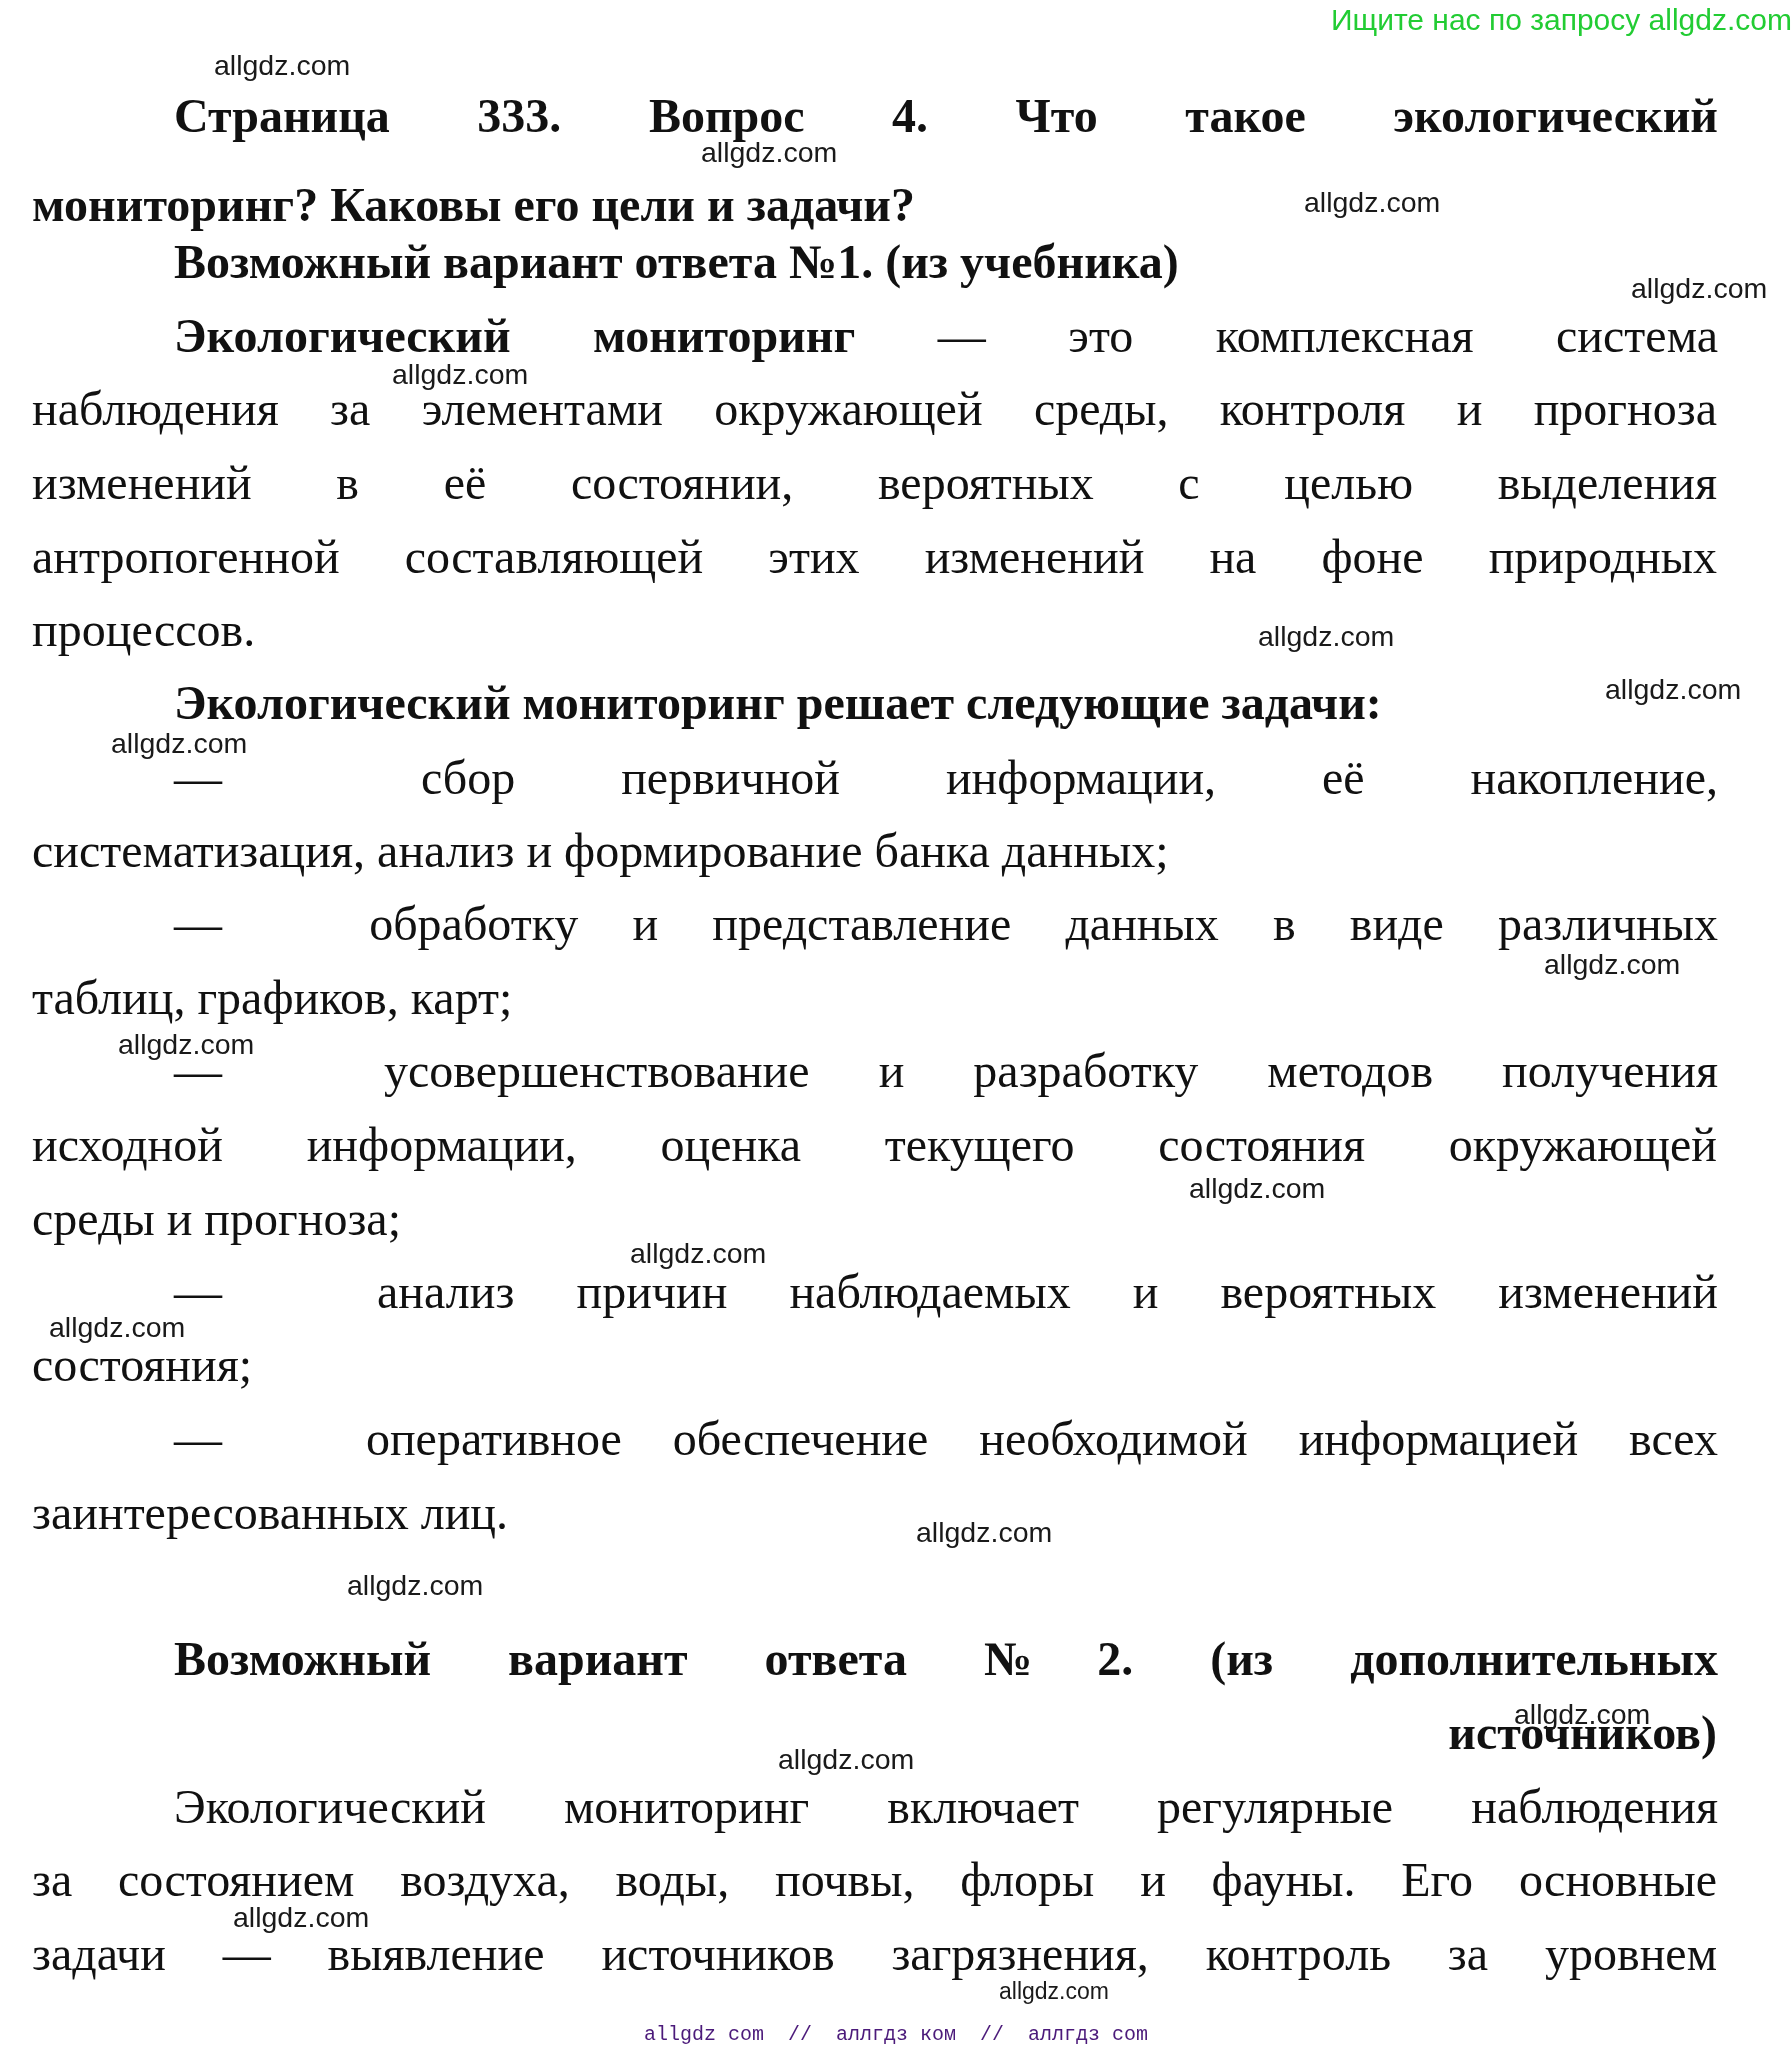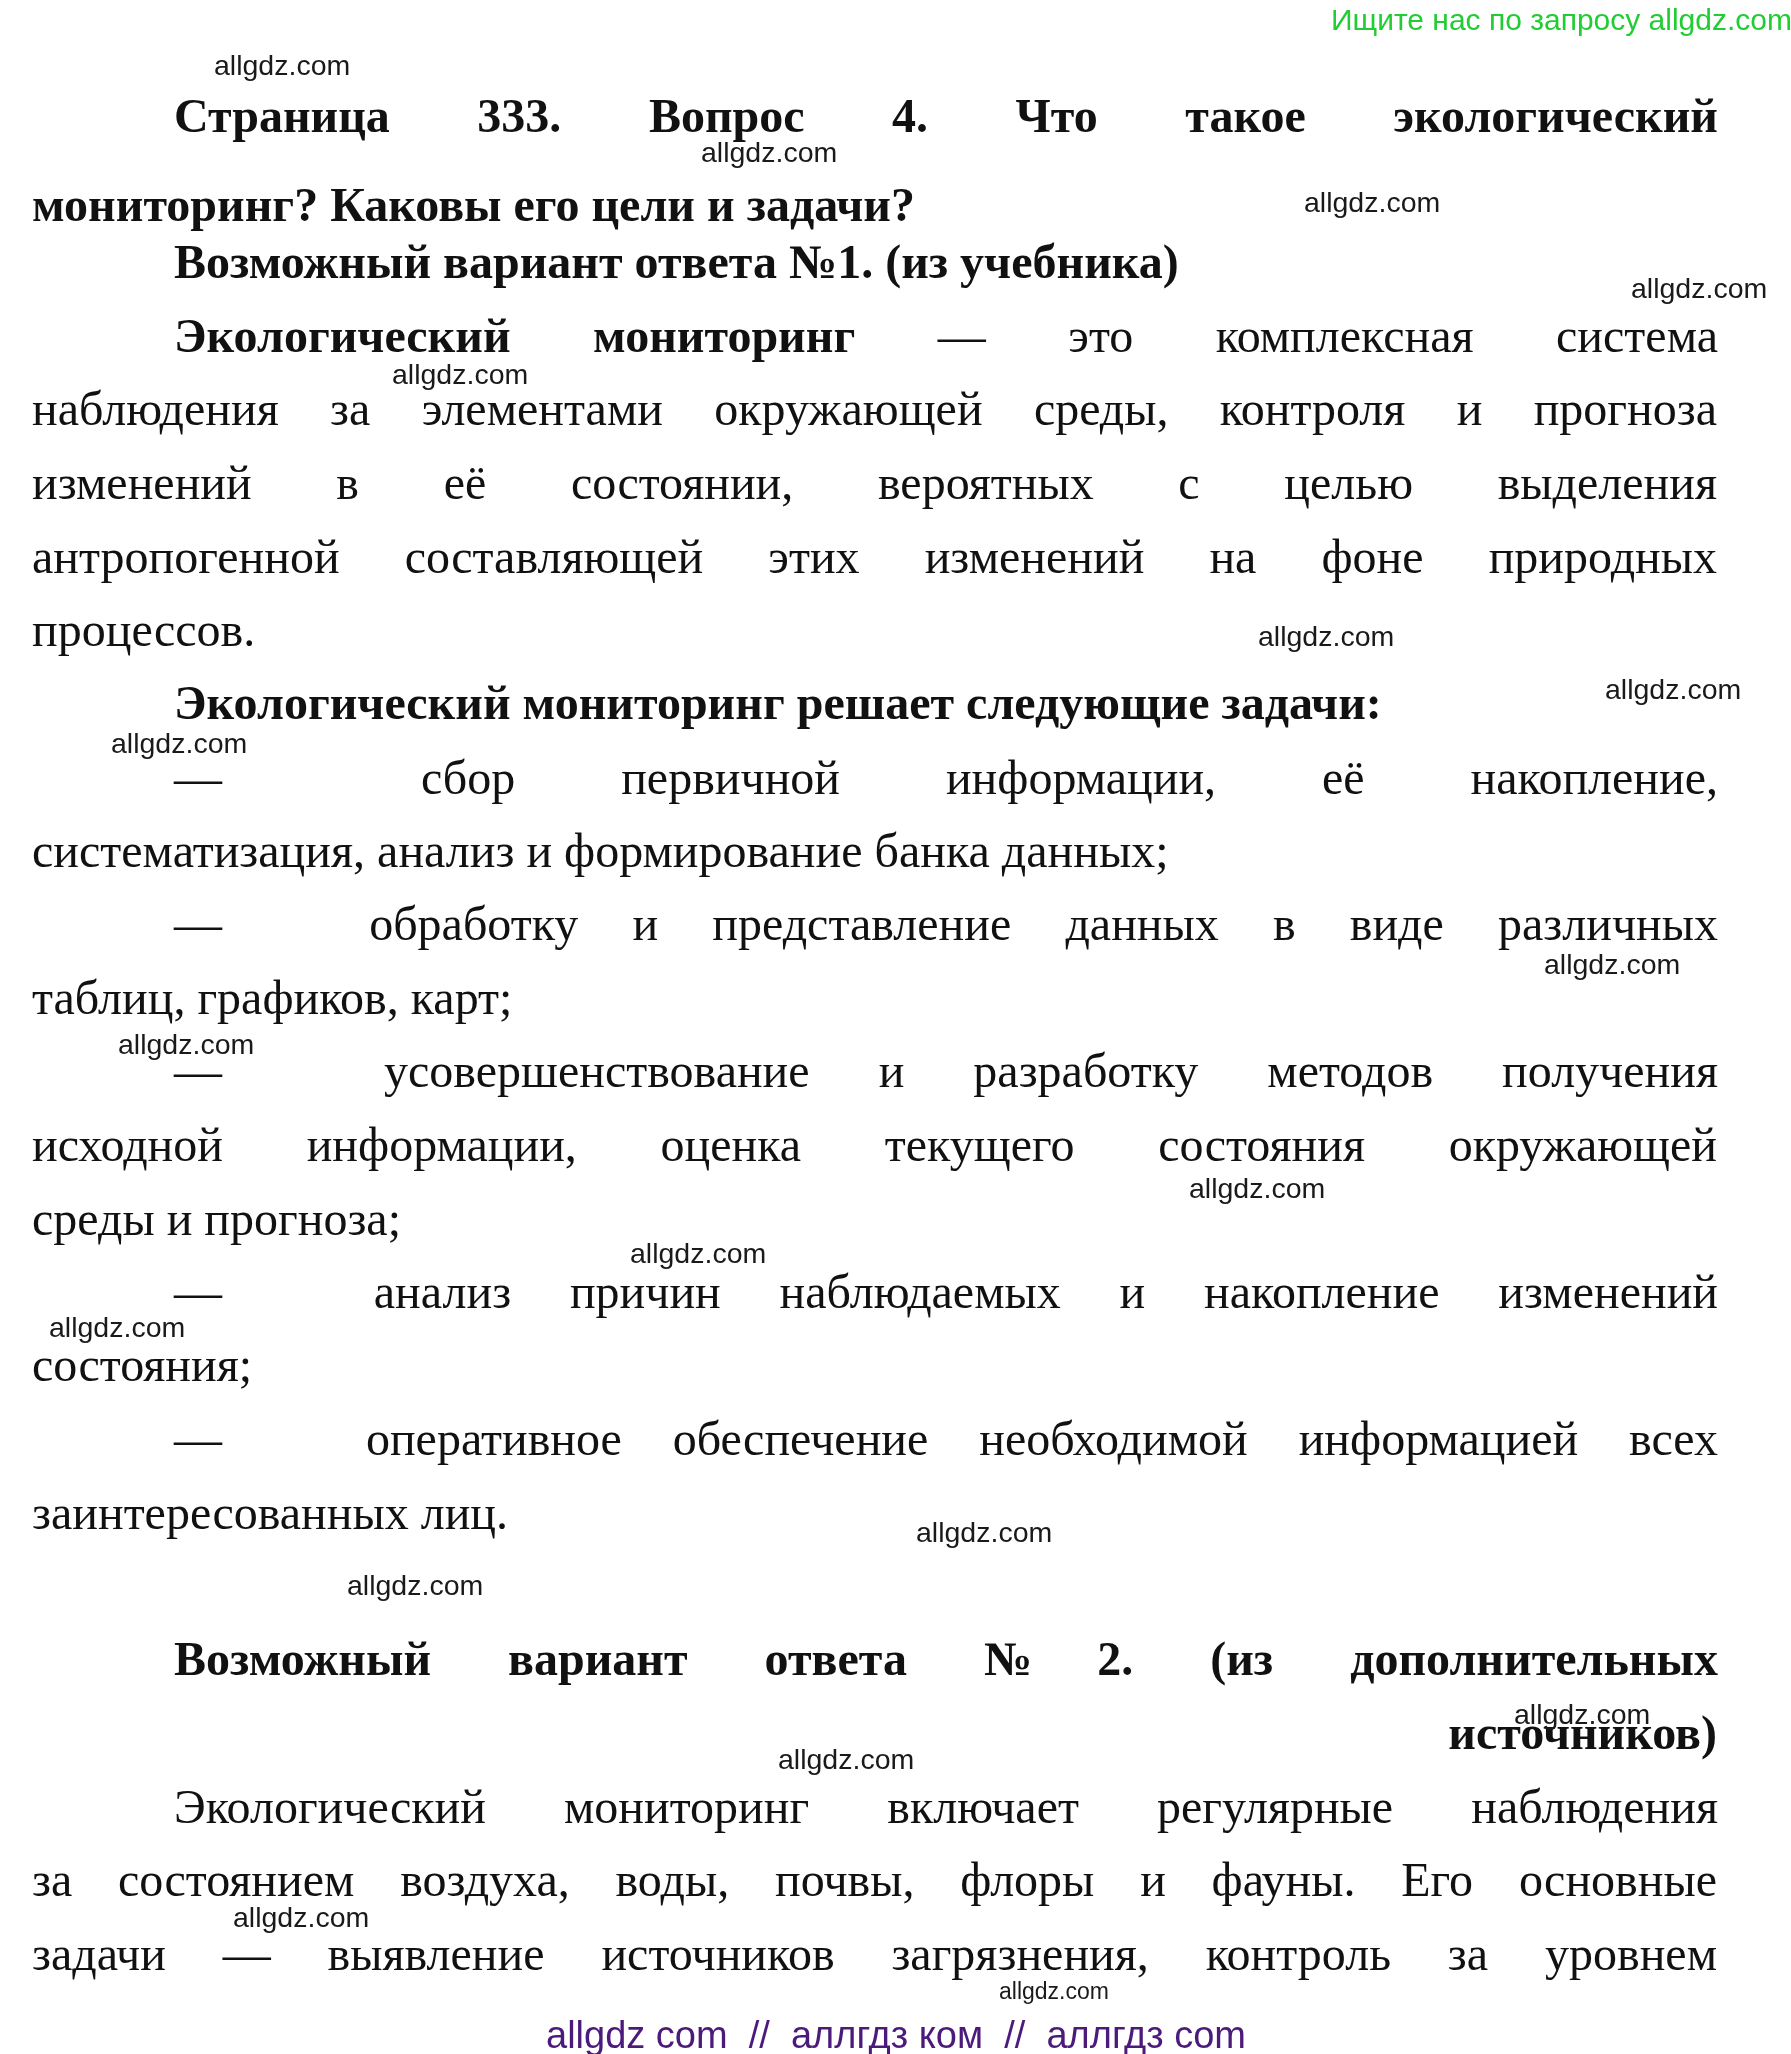--- a/index.html
+++ b/index.html
@@ -67,7 +67,7 @@
 <div class="line" style="top:1190px;">среды и прогноза;</div>
 
 <div class="line j dashline" style="top:1263px;">
-  <span class="dash">—</span> <span>анализ причин наблюдаемых и накопление изменений</span>
+  <span class="dash">—</span> <span>анализ причин наблюдаемых и вероятных изменений</span>
 </div>
 <div class="line" style="top:1336px;">состояния;</div>
 

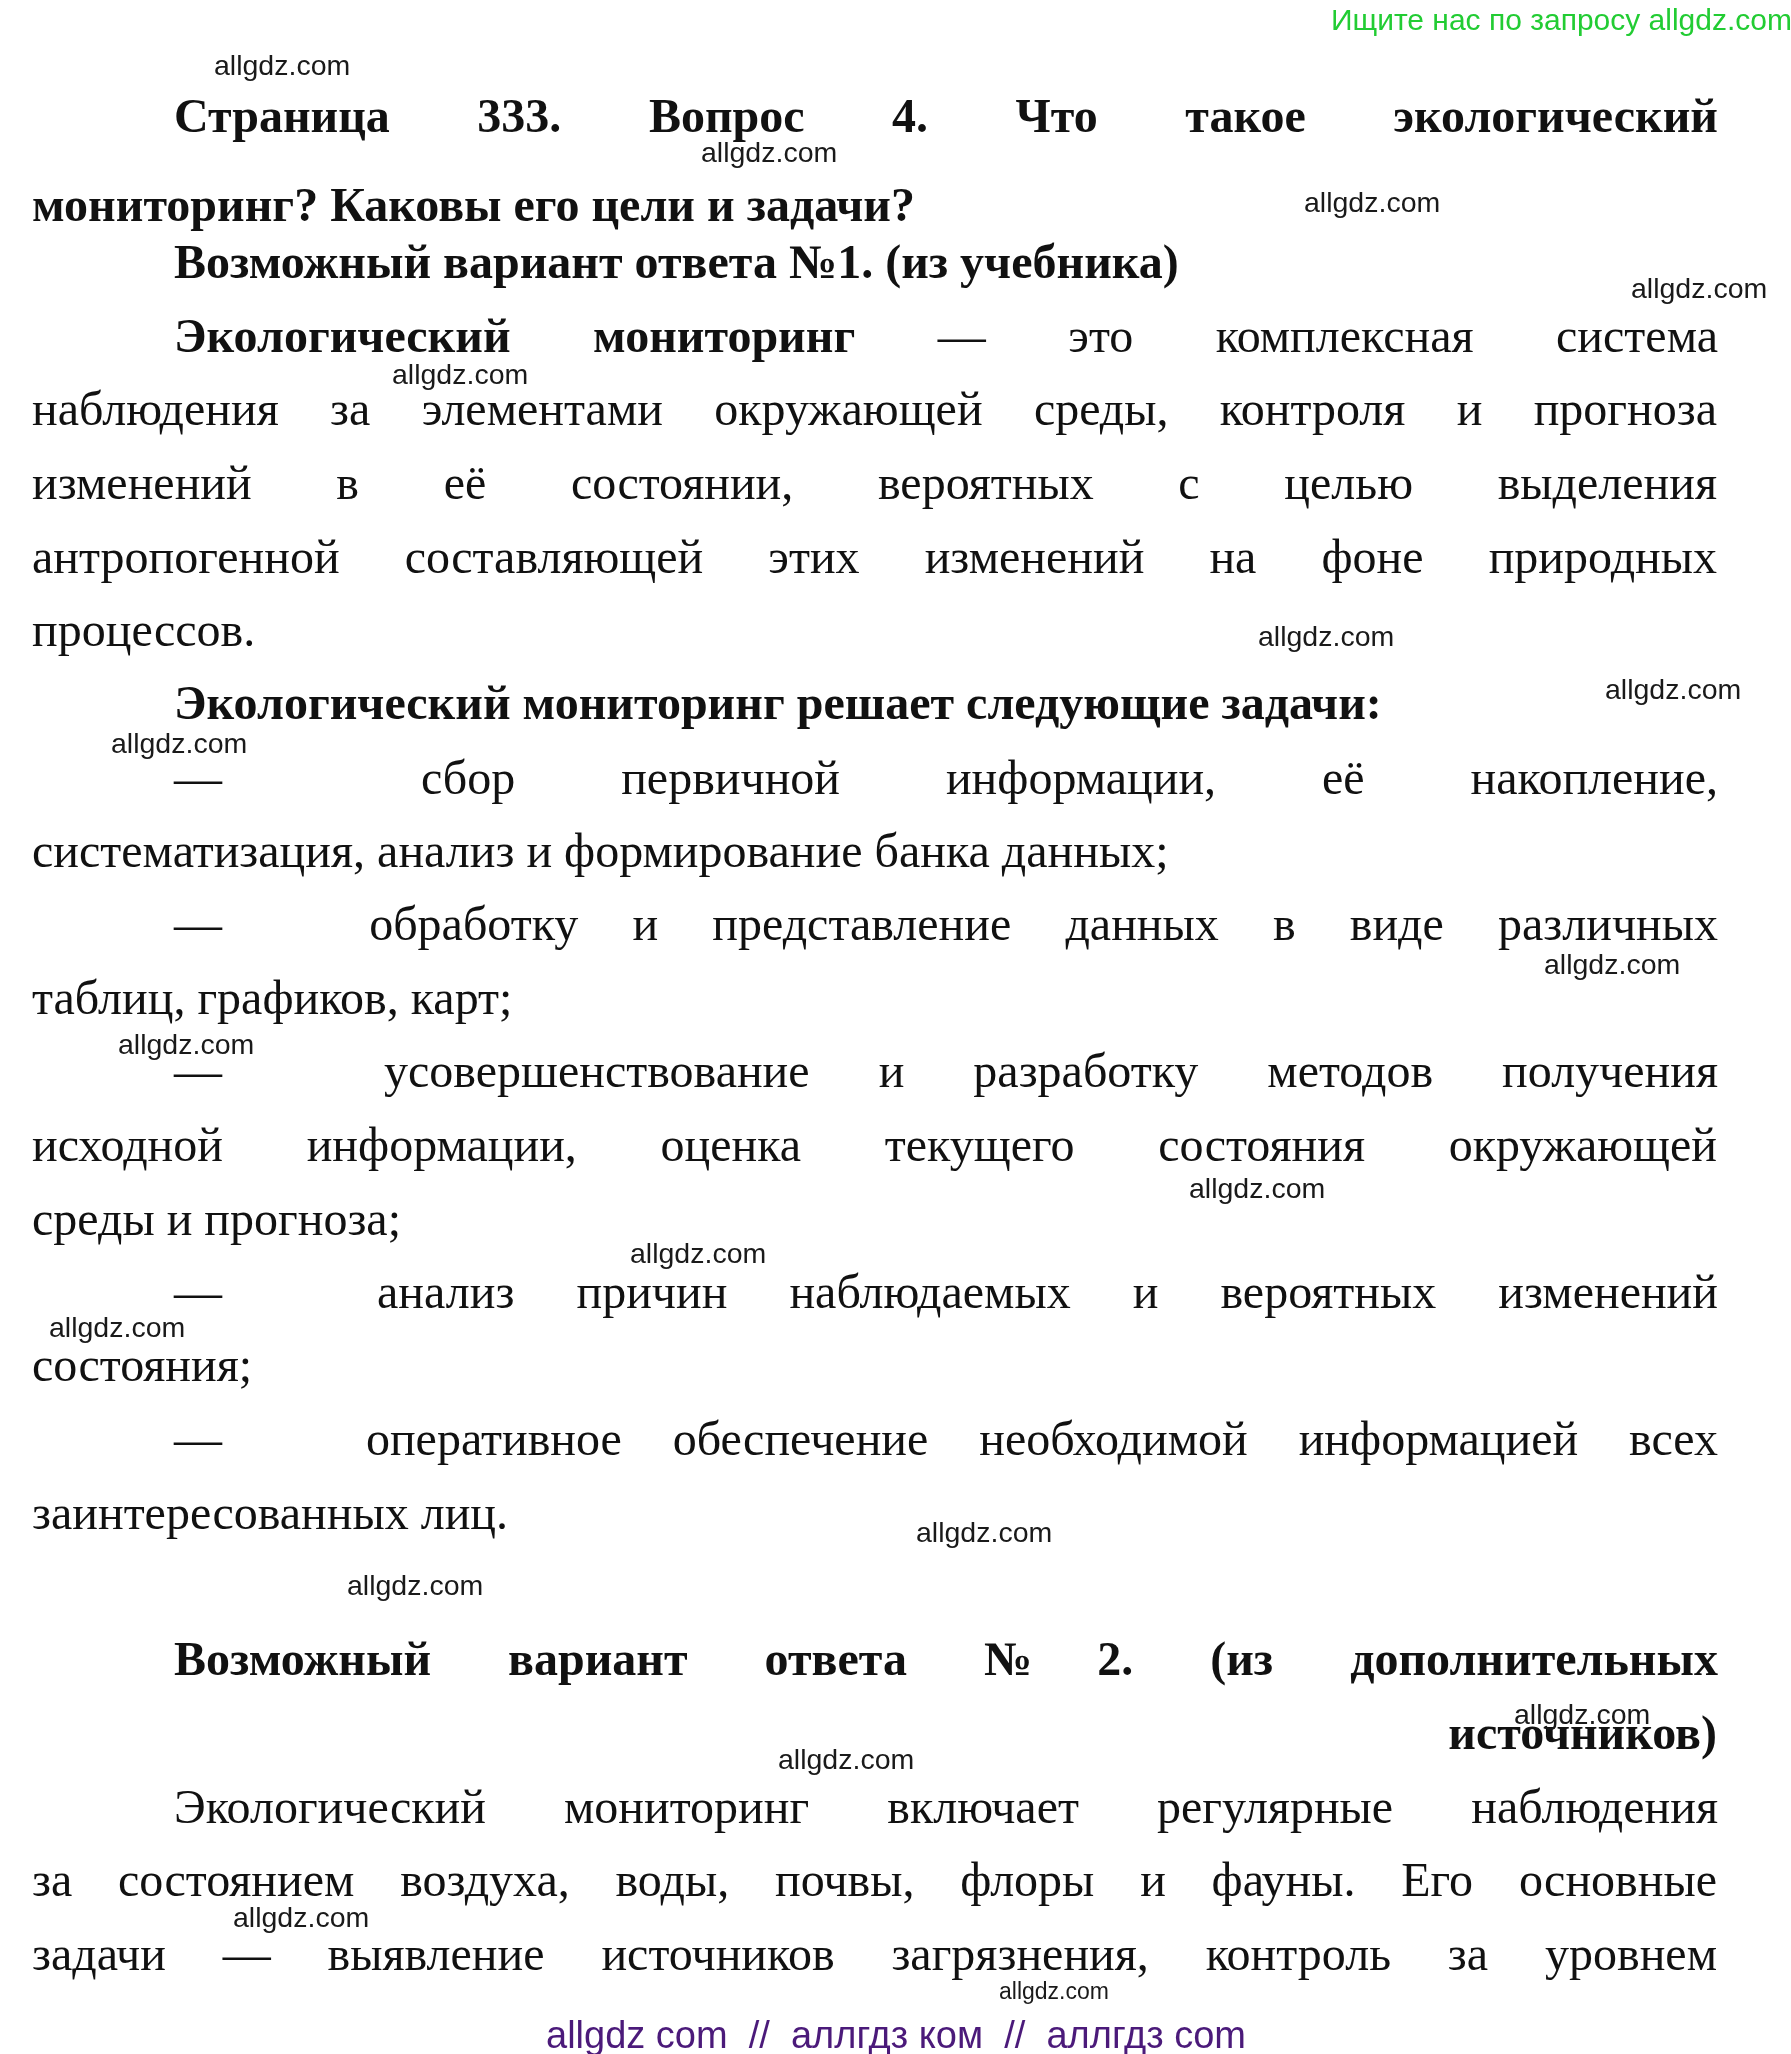--- a/index.html
+++ b/index.html
@@ -26,7 +26,7 @@
   }
   .bottom-banner {
     position:absolute; top:2016px; left:0; width:1792px; text-align:center;
-    font-family:Liberation Sans, sans-serif; font-size:38px; line-height:38px;
+    font-family:Liberation Mono, monospace; font-size:20px; line-height:38px;
     color:#4b1a7a; white-space:pre;
   }
 </style>

